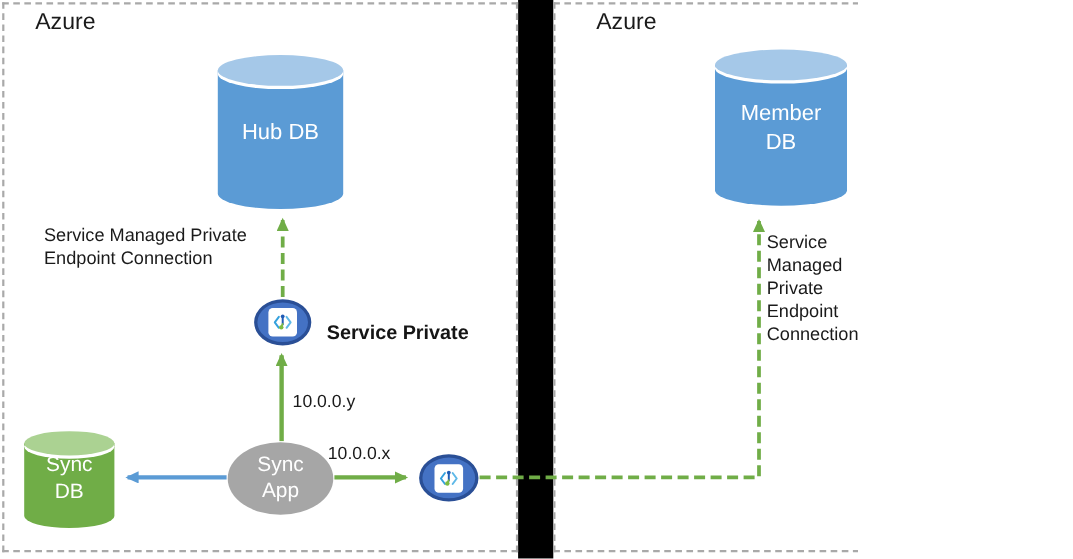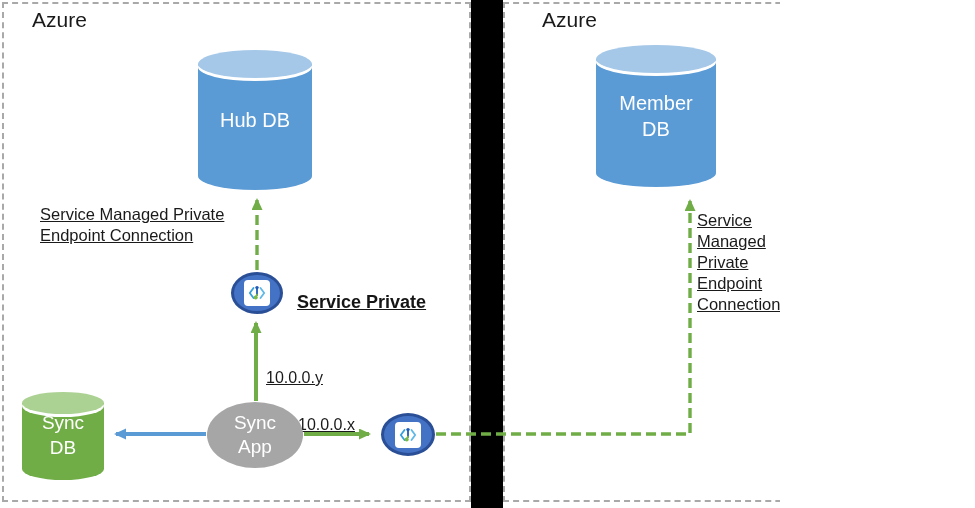--- a/index.html
+++ b/index.html
@@ -82,7 +82,7 @@
     </div>
   </div>
 
-  <div class="cyl blue" style="left:596px; top:45px; width:120px; height:142px;">
+  <div class="cyl blue" style="left:650px; top:45px; width:120px; height:142px;">
     <div class="cyl-body" style="top:14px;"></div>
     <div class="cyl-top" style="height:28px;"></div>
     <div class="cyl-label">

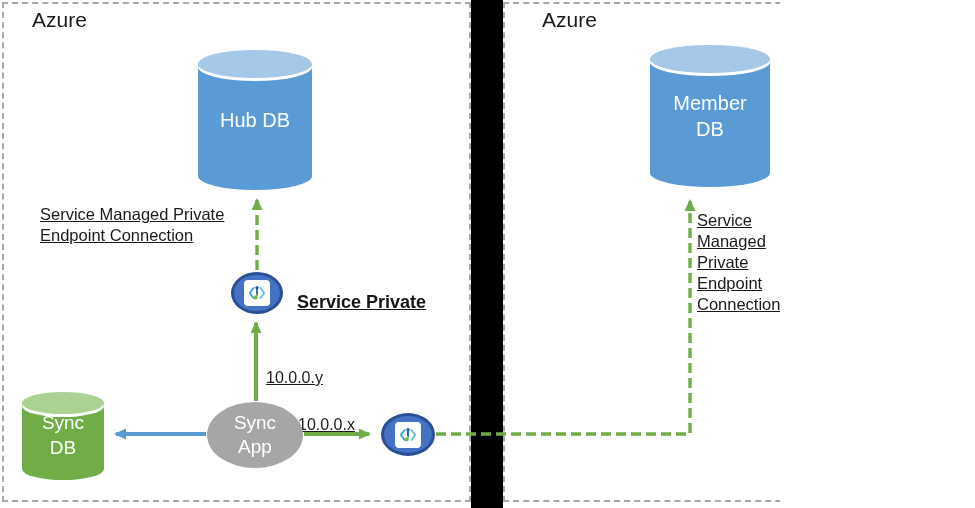--- a/index.html
+++ b/index.html
@@ -54,7 +54,7 @@
   }
 
   
-  .lbl { position:absolute; font-size:16.5px; line-height:21px; color:#1a1a1a;text-decoration:underline; }
+  .lbl { position:absolute; font-size:16.5px; line-height:21px; color:#1a1a1a; }
   .lbl .line { display:block; }
   .lbl.bold { font-weight:bold; font-size:18px; line-height:27px; color:#151515; }
   .lbl.ip { font-size:16px;margin-top:12px; }

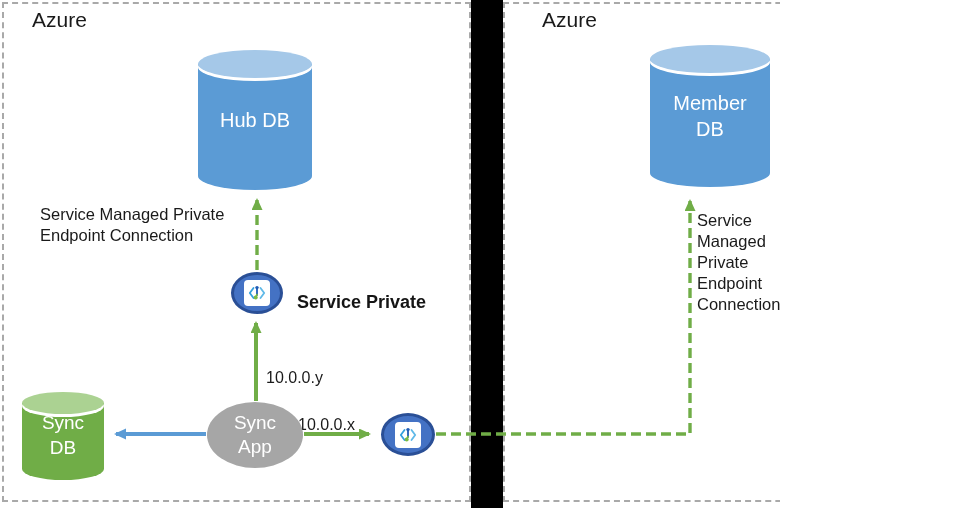--- a/index.html
+++ b/index.html
@@ -57,7 +57,7 @@
   .lbl { position:absolute; font-size:16.5px; line-height:21px; color:#1a1a1a; }
   .lbl .line { display:block; }
   .lbl.bold { font-weight:bold; font-size:18px; line-height:27px; color:#151515; }
-  .lbl.ip { font-size:16px;margin-top:12px; }
+  .lbl.ip { font-size:16px; }
 
   #arrow-layer { position:absolute; left:0; top:0; z-index:5; pointer-events:none; }
 </style>

